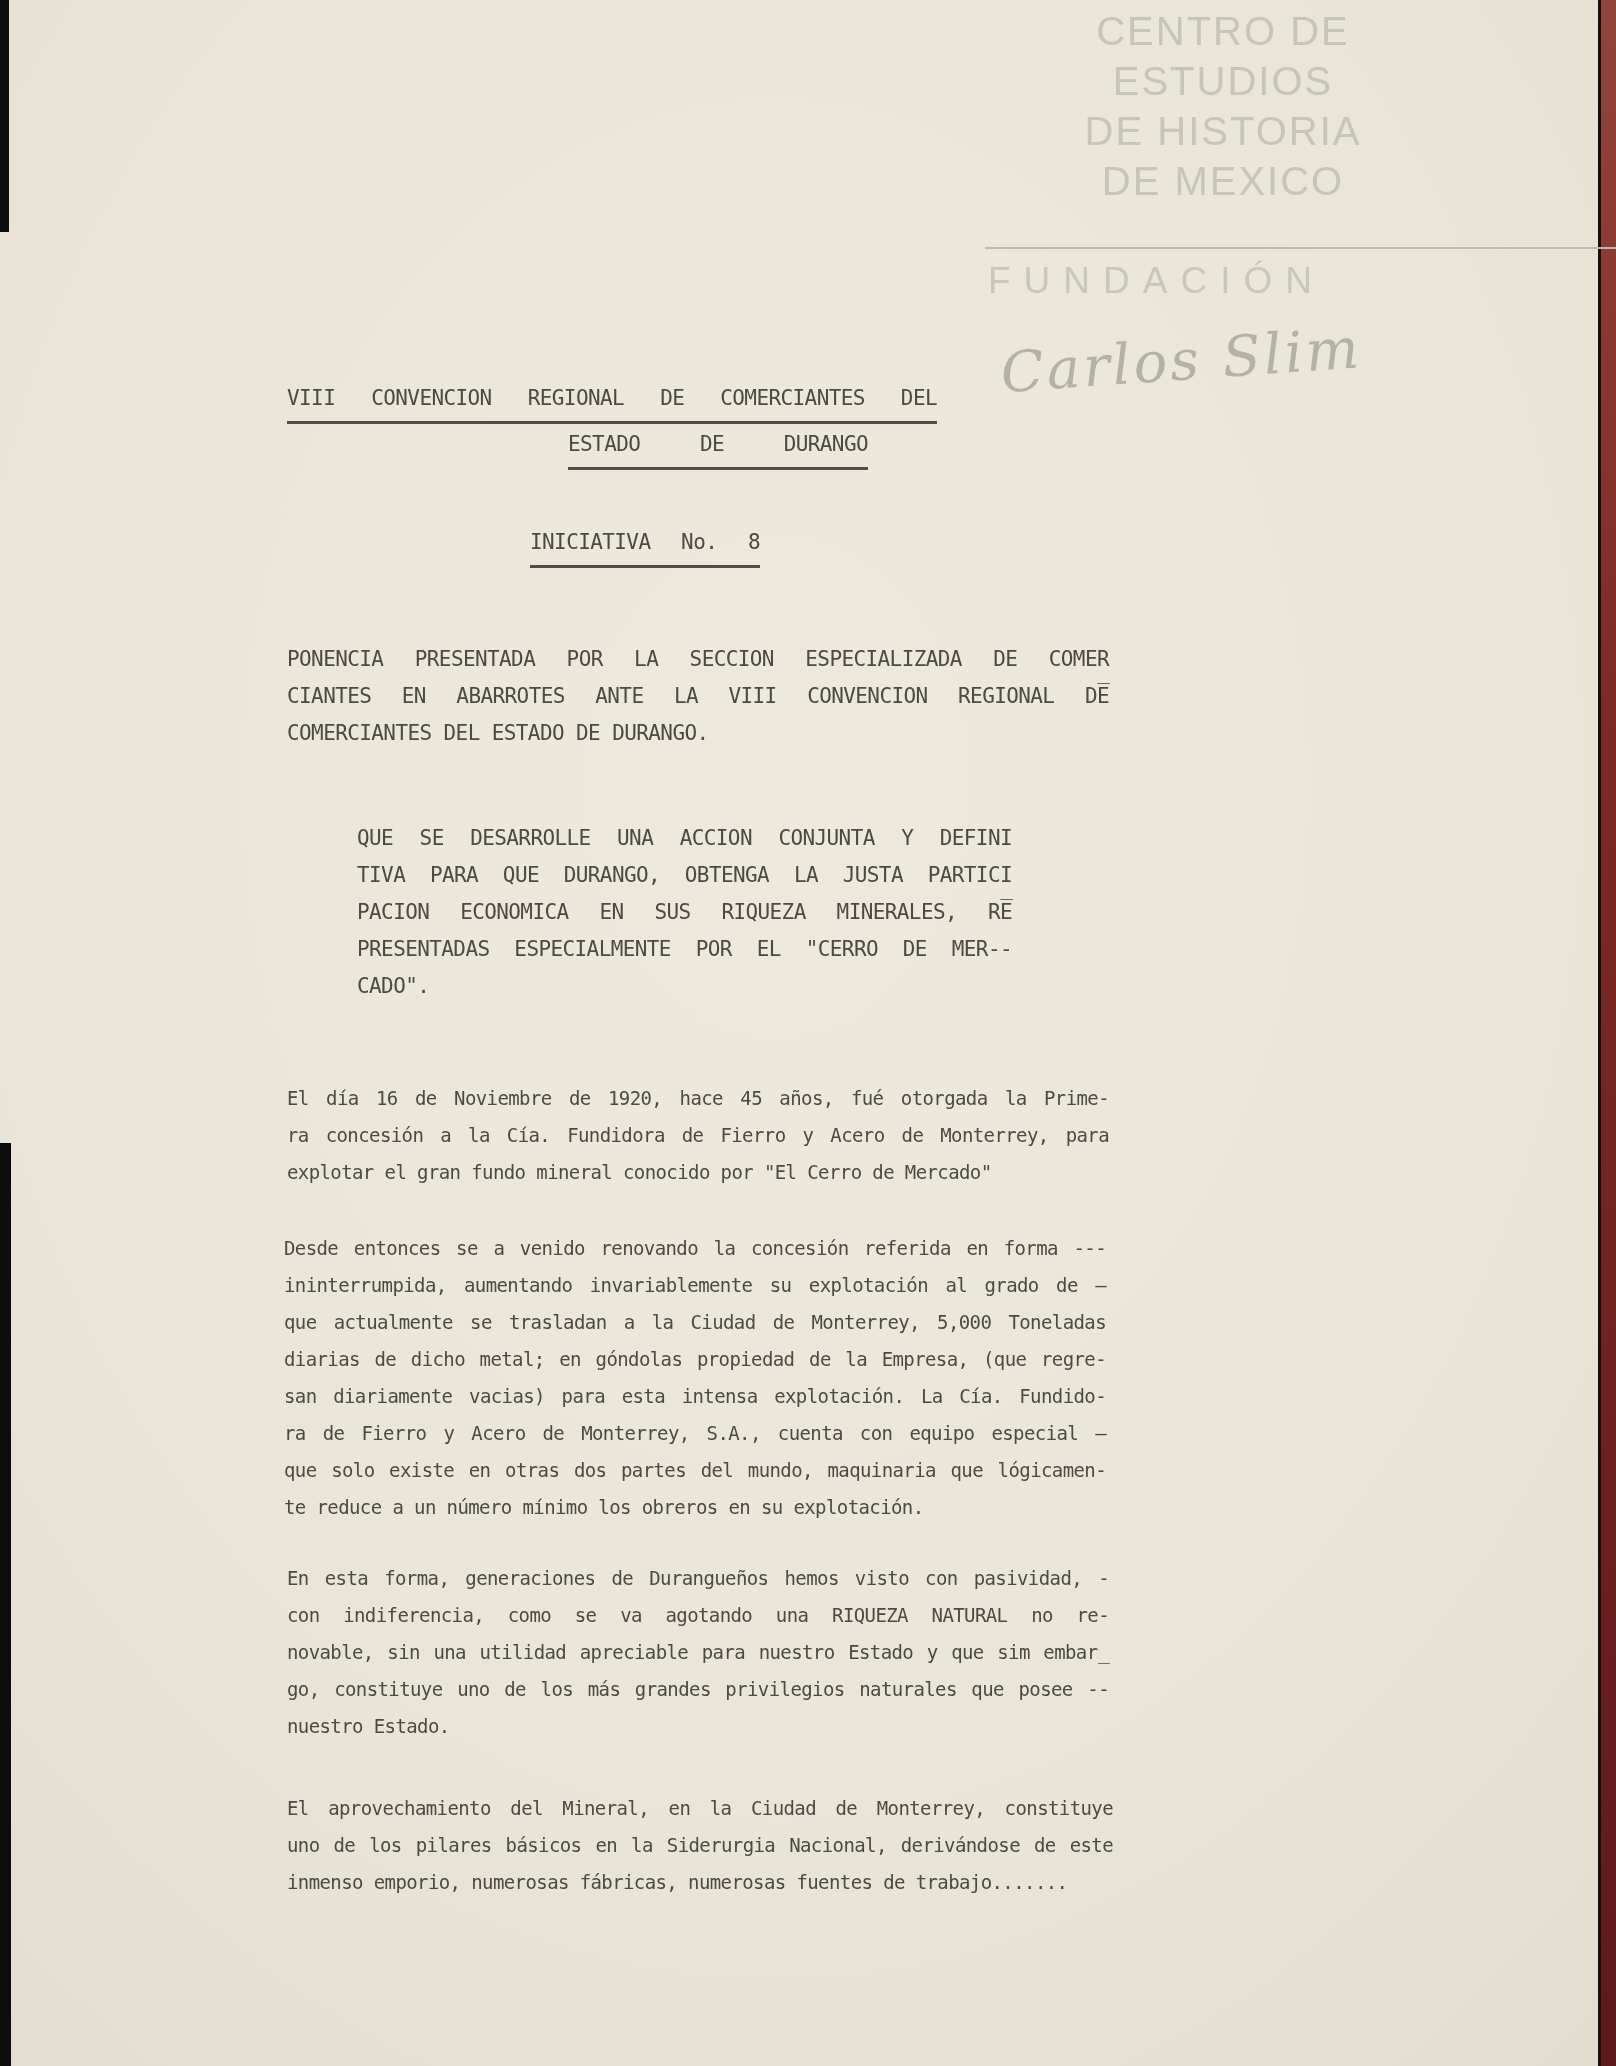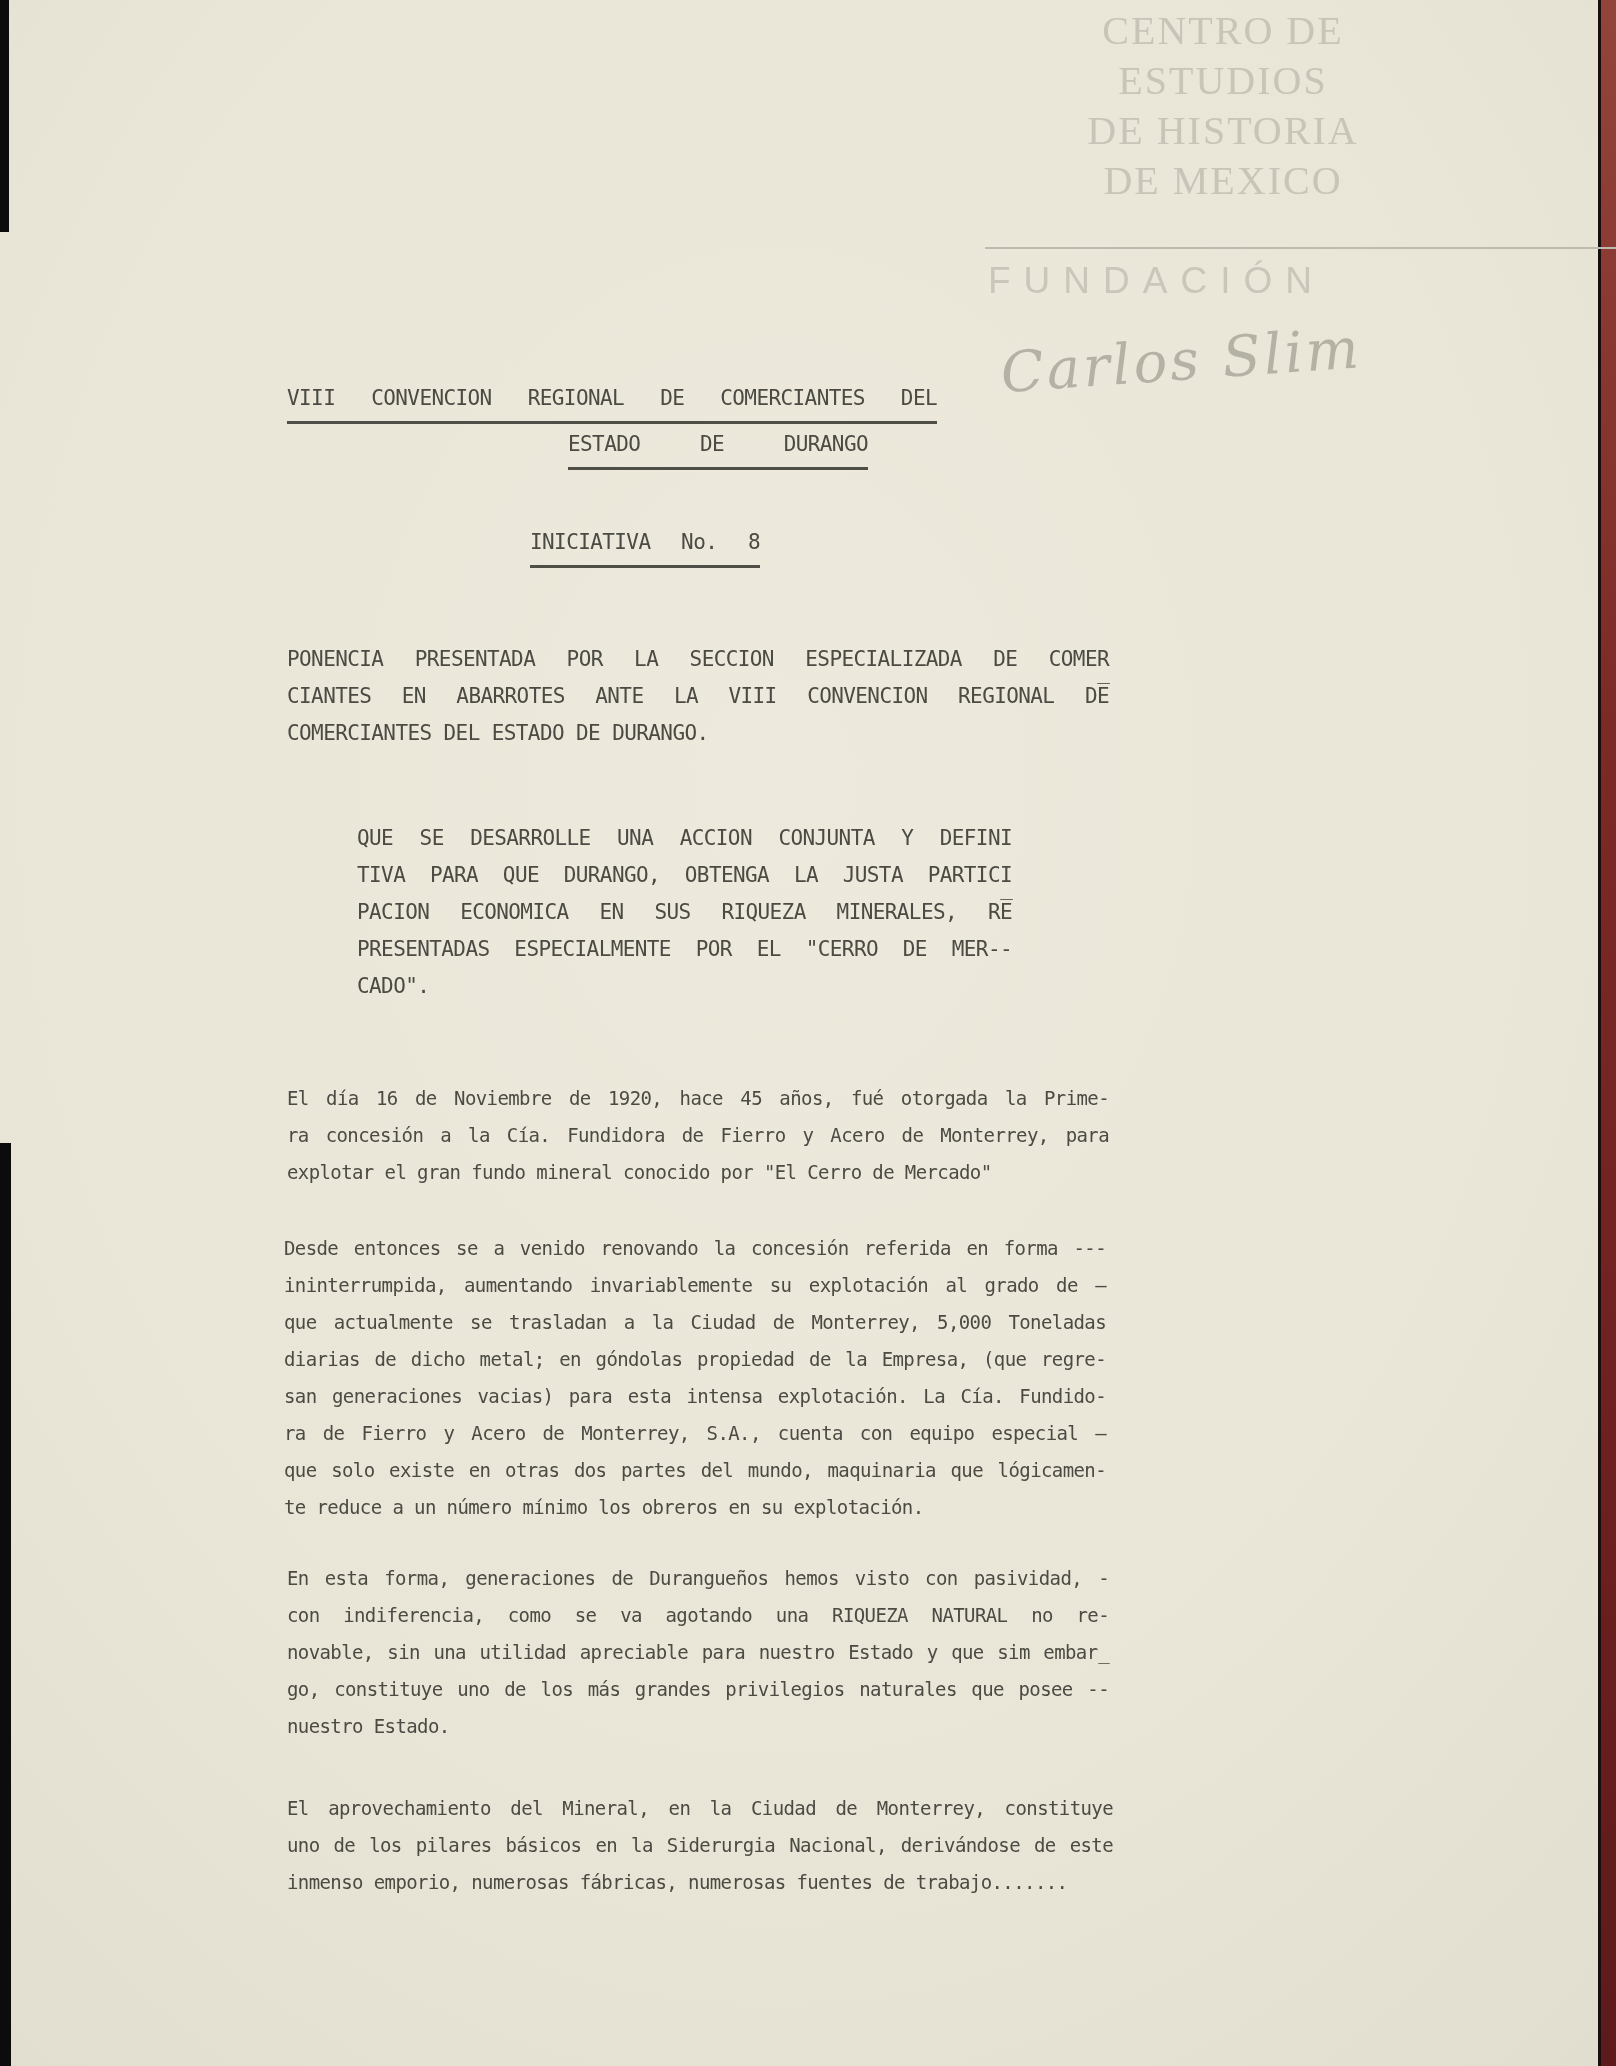--- a/index.html
+++ b/index.html
@@ -18,7 +18,7 @@
     border-left:3px solid #1a0d0d;}
   
   .wm{position:absolute;left:980px;top:6px;width:486px;text-align:center;
-      font-family:Liberation Serif, serif;
+      font-family:Liberation Sans, sans-serif;
       font-size:40px;line-height:50px;letter-spacing:2px;color:#c7c5b8;}
   .wm div{white-space:nowrap;}
   .wm-rule{position:absolute;left:985px;top:247px;width:631px;height:0;

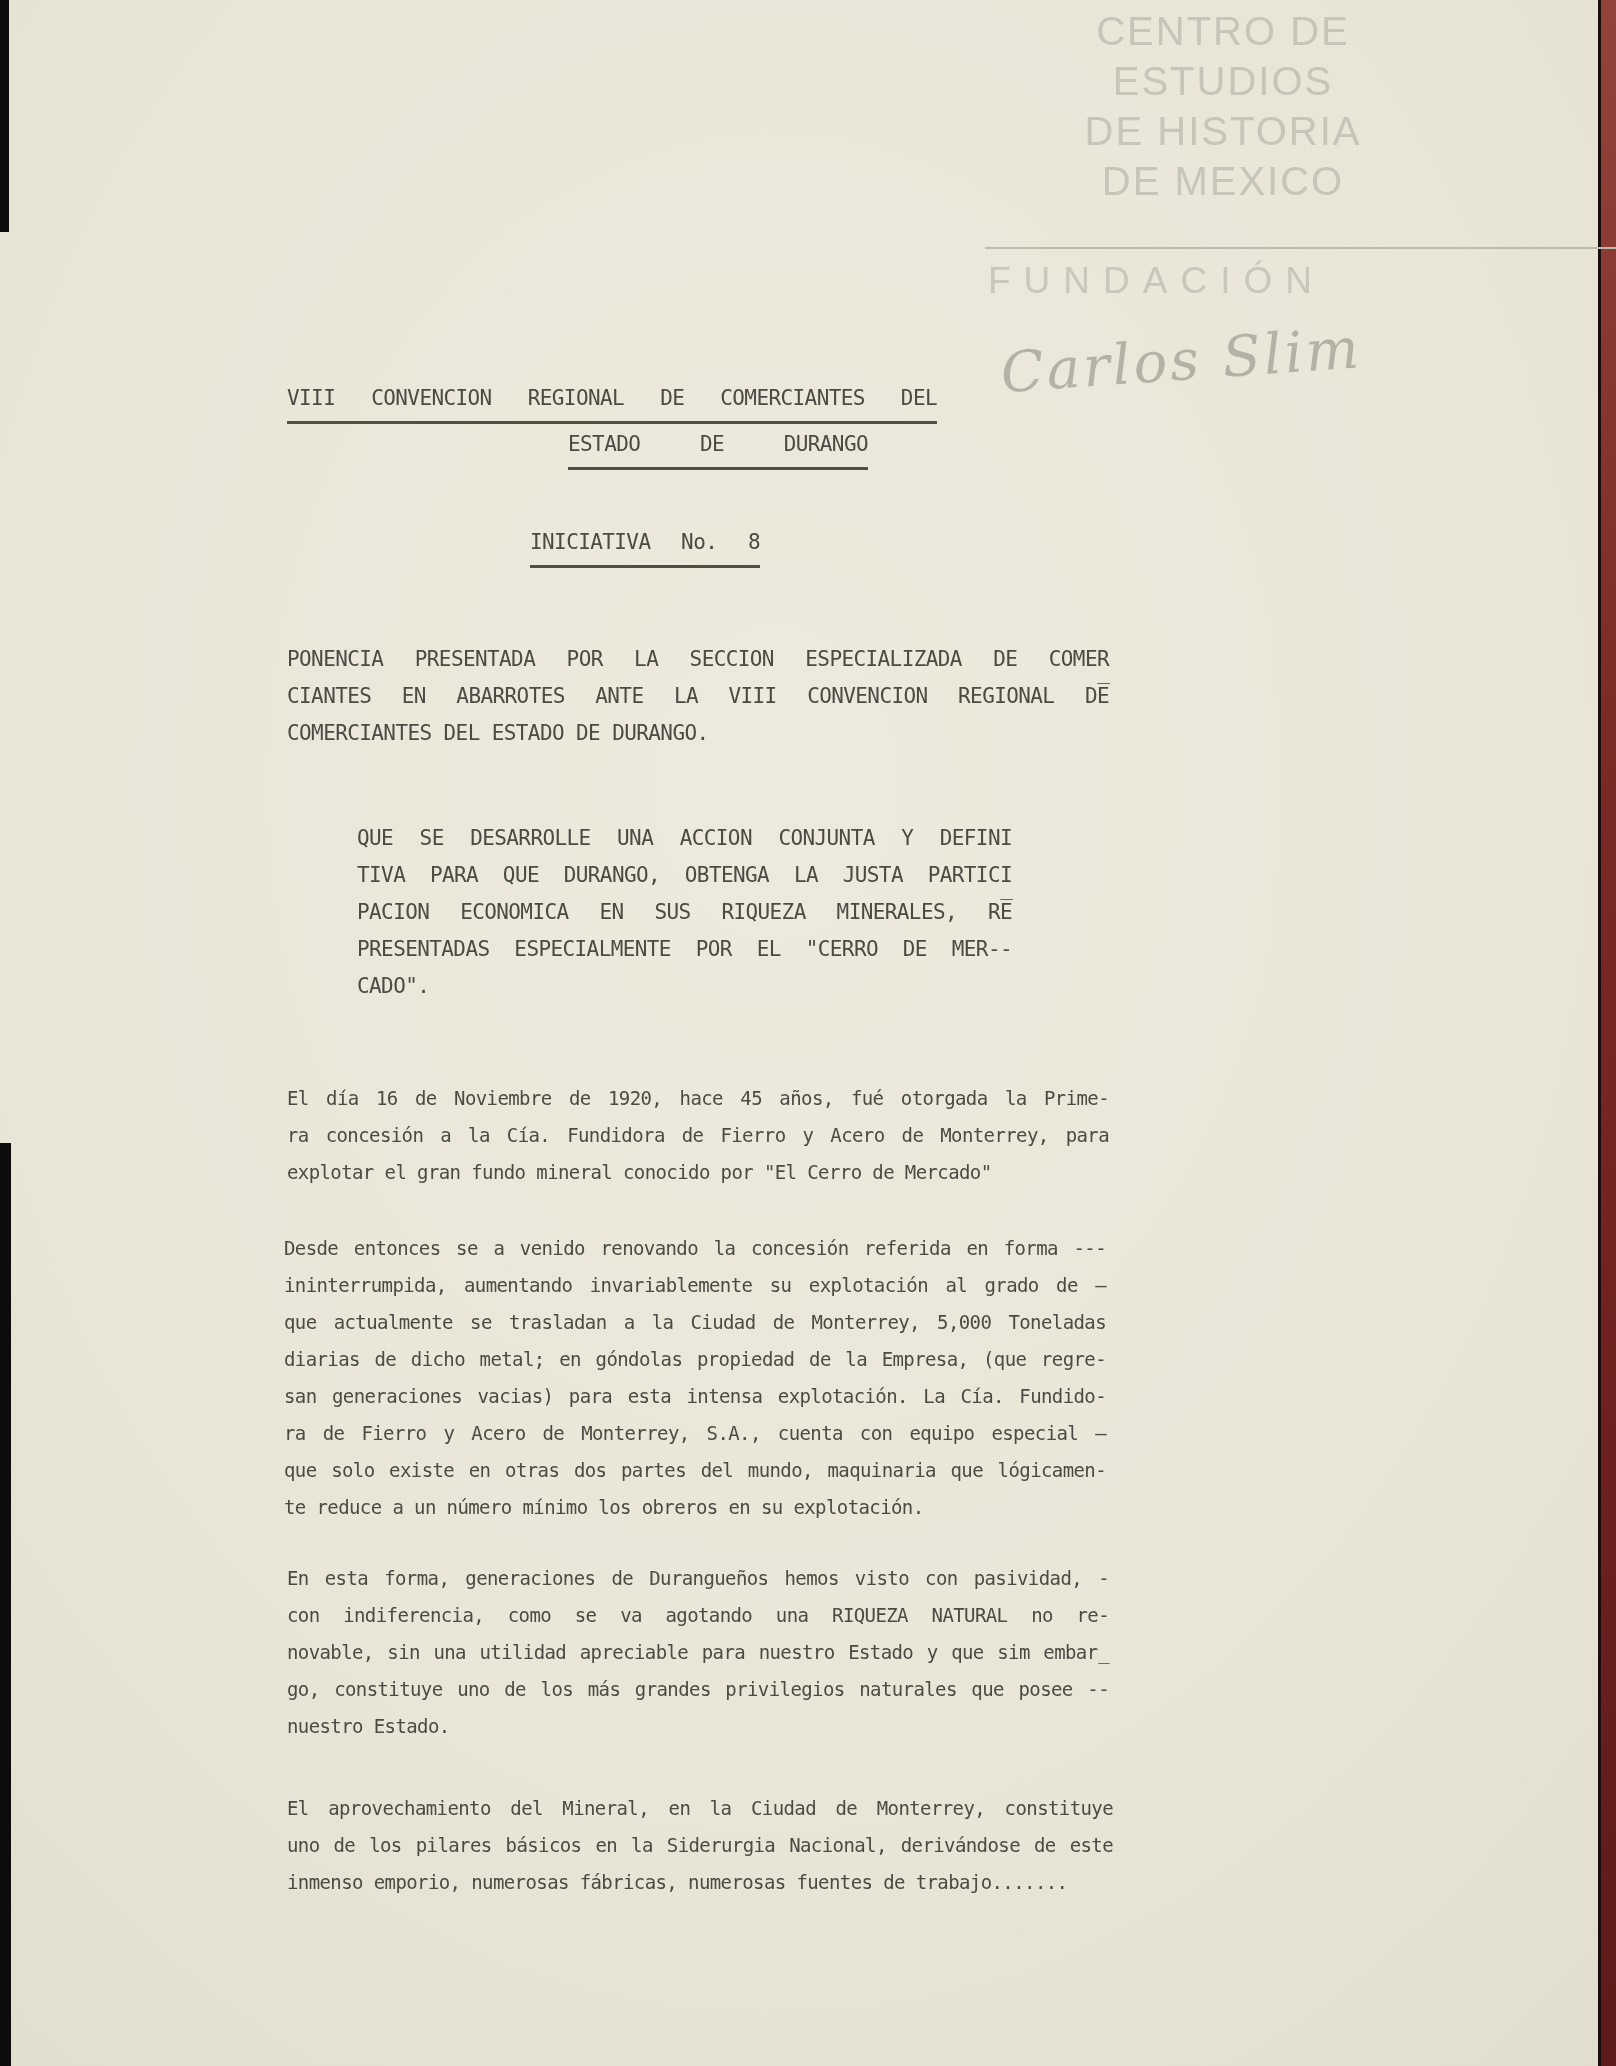--- a/index.html
+++ b/index.html
@@ -93,7 +93,7 @@
       <div class="tline">ininterrumpida, aumentando invariablemente su explotación al grado de —</div>
       <div class="tline">que actualmente se trasladan a la Ciudad de Monterrey, 5,000 Toneladas</div>
       <div class="tline">diarias de dicho metal; en góndolas propiedad de la Empresa, (que regre-</div>
-      <div class="tline">san generaciones vacias) para esta intensa explotación.  La Cía. Fundido-</div>
+      <div class="tline">san diariamente vacias) para esta intensa explotación.  La Cía. Fundido-</div>
       <div class="tline">ra de Fierro y Acero de Monterrey, S.A., cuenta con equipo especial —</div>
       <div class="tline">que solo existe en otras dos partes del mundo, maquinaria que lógicamen-</div>
       <div class="tline last">te reduce a un número mínimo los obreros en su explotación.</div>

